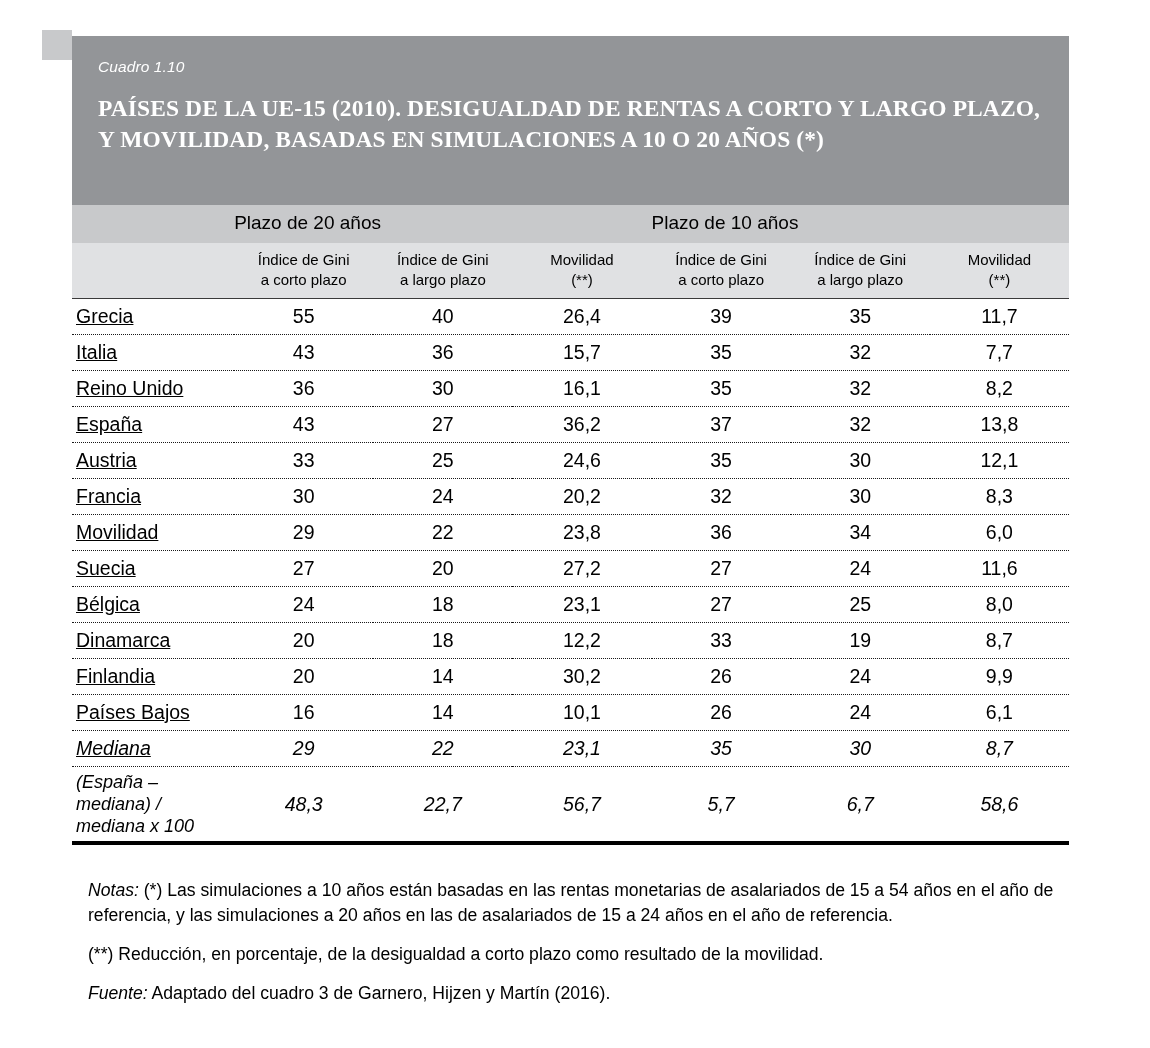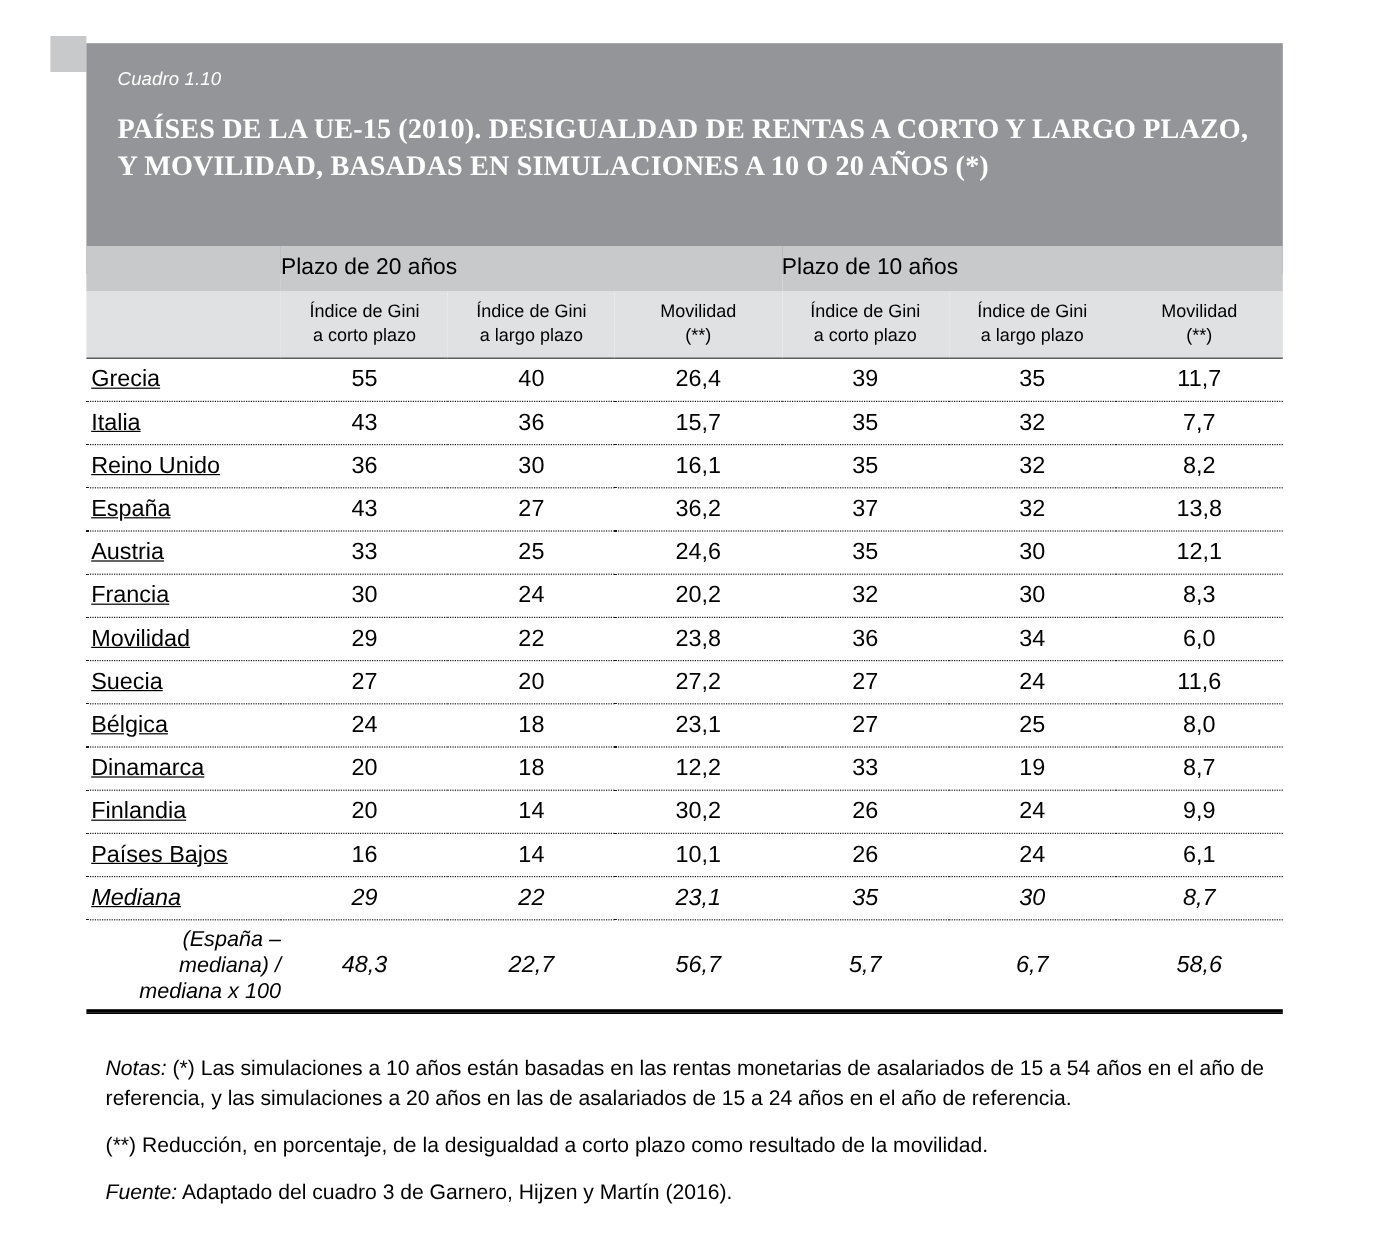--- a/index.html
+++ b/index.html
@@ -124,7 +124,7 @@
     vertical-align: middle;
   }
   td.lbl-multi {
-    text-align: right;
+    text-align: left;
     padding-left: 4px;
     font-style: italic;
     line-height: 1.23;

